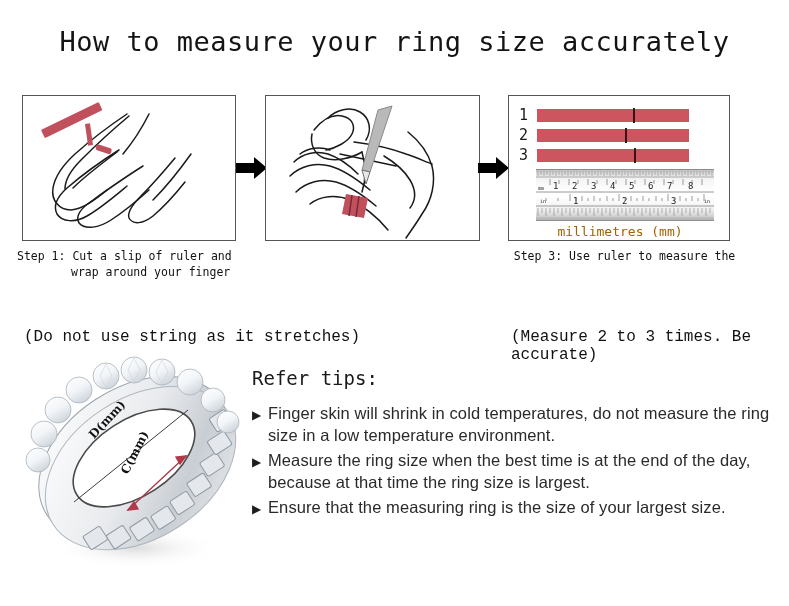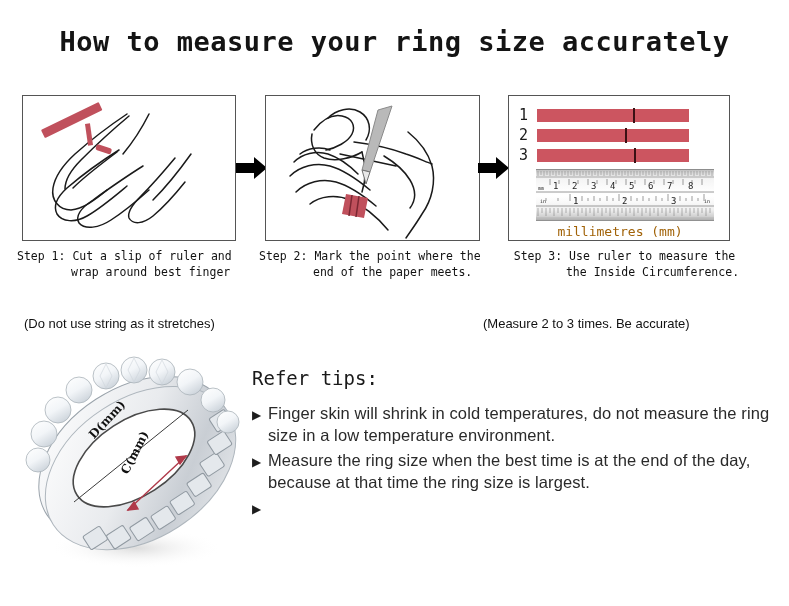--- a/index.html
+++ b/index.html
@@ -18,7 +18,7 @@
     text-align:center;
     font-family:"DejaVu Sans Mono", monospace;
     font-size:27px;
-    font-weight:700;
+    font-weight:400;
     letter-spacing:0.5px;
     color:#141414;
     white-space:nowrap;

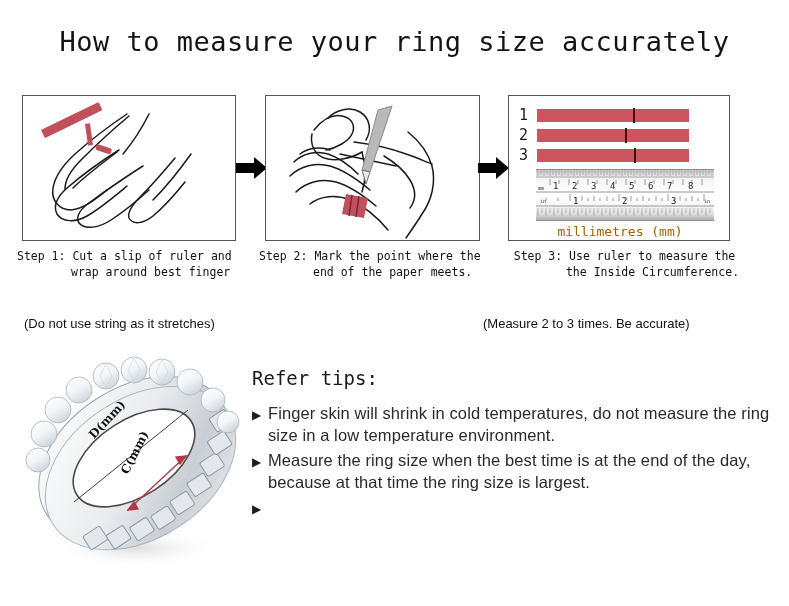--- a/index.html
+++ b/index.html
@@ -294,11 +294,6 @@
     <span class="cap-ind">wrap around best finger</span>
   </div>
 
-  <div class="caption" id="cap2">
-    <b>Step 2:</b>
-    <span>Mark the point where the</span>
-    <span class="cap-ind">end of the paper meets.</span>
-  </div>
 
   <div class="caption" id="cap3">
     <b>Step 3:</b>

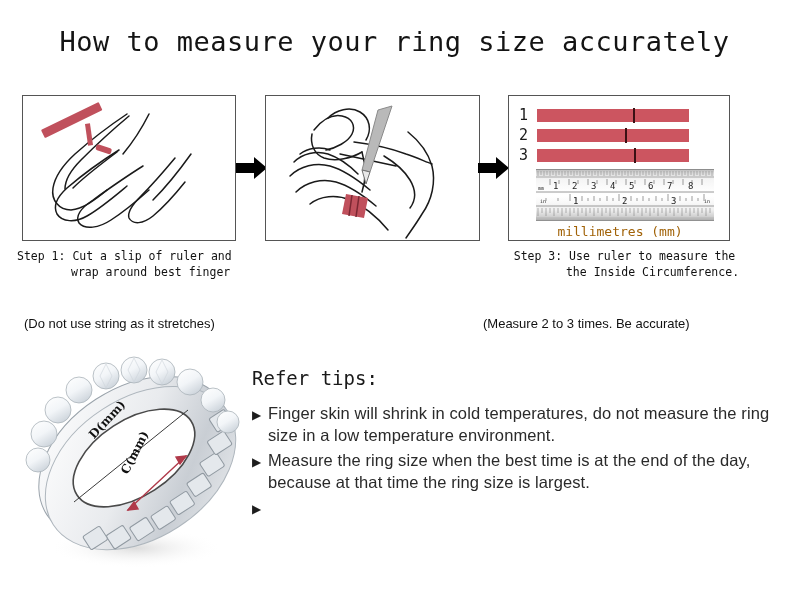--- a/index.html
+++ b/index.html
@@ -291,7 +291,7 @@
   <div class="caption" id="cap1">
     <b>Step 1:</b>
     <span>Cut a slip of ruler and</span>
-    <span class="cap-ind">wrap around best finger</span>
+    <span class="cap-ind">wrap around your finger</span>
   </div>
 
 

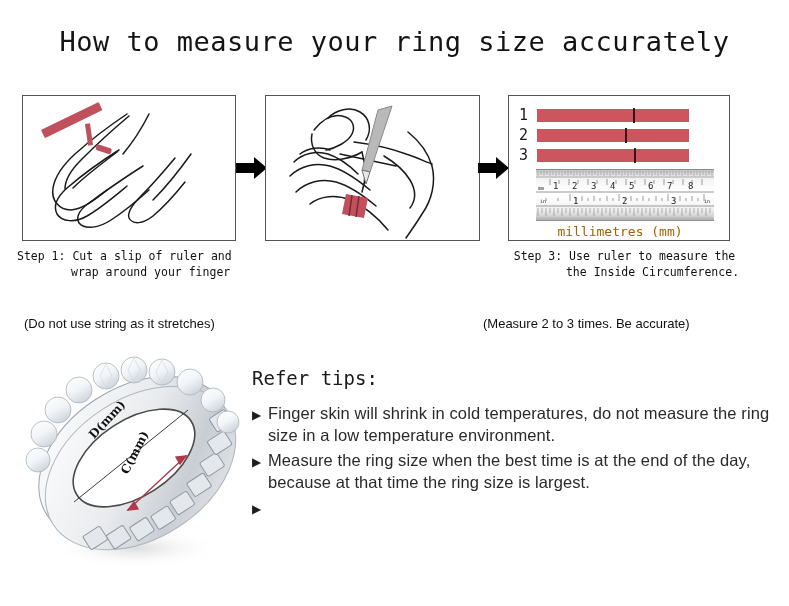--- a/index.html
+++ b/index.html
@@ -298,7 +298,6 @@
   <div class="caption" id="cap3">
     <b>Step 3:</b>
     <span>Use ruler to measure the</span>
-    <span class="cap-ind2"><span>the </span><b>Inside Circumference</b><span>.</span></span>
   </div>
 
   <div class="note" id="note1">(Do not use string as it stretches)</div>

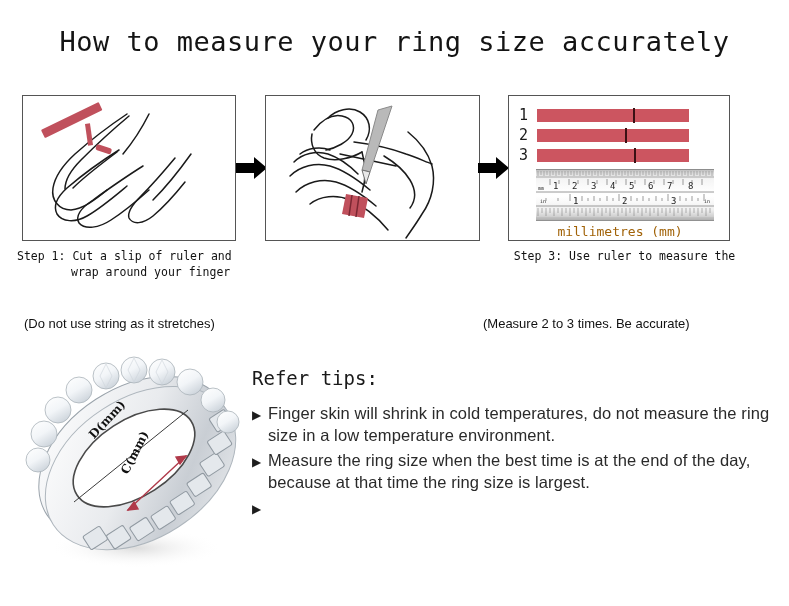--- a/index.html
+++ b/index.html
@@ -93,8 +93,8 @@
 
   .note{
     position:absolute;
-    font-family:Liberation Sans, sans-serif;
-    font-size:13px;color:#111;
+    font-family:Liberation Mono, monospace;
+    font-size:16px;color:#111;margin-top:12px;
   }
   #note1{left:24px;top:316px;}
   #note3{left:483px;top:316px;}

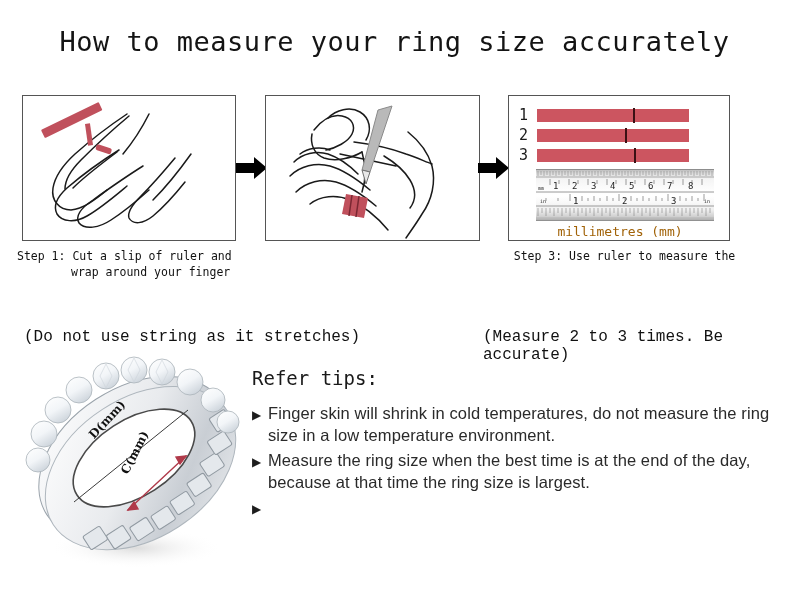--- a/index.html
+++ b/index.html
@@ -97,7 +97,7 @@
     font-size:16px;color:#111;margin-top:12px;
   }
   #note1{left:24px;top:316px;}
-  #note3{left:483px;top:316px;}
+  #note3{left:511px;top:316px;}
 
   
   .ring-wrap{position:absolute;left:16px;top:352px;width:236px;height:230px;}

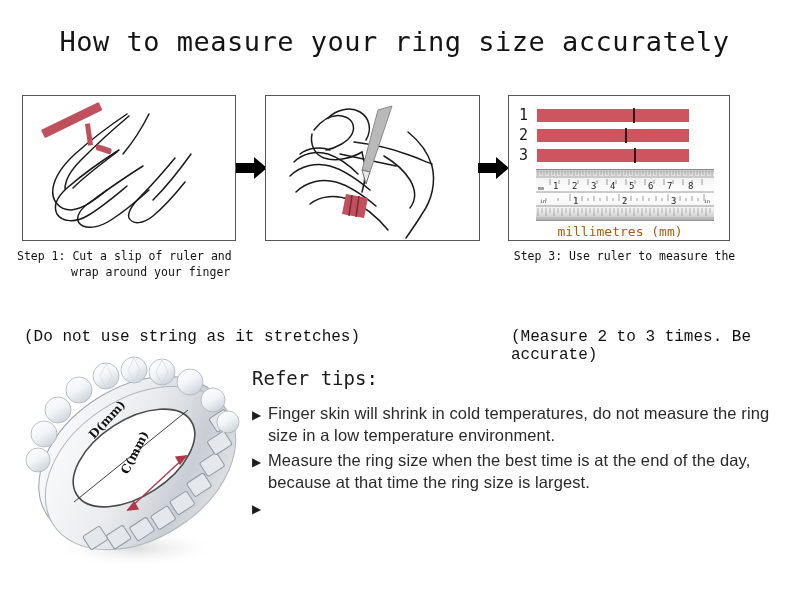--- a/index.html
+++ b/index.html
@@ -387,6 +387,7 @@
     </div>
     <div class="tip">
       <span class="tip-bullet">▶</span>
+      <span class="tip-text">Ensure that the measuring ring is the size of your largest size.</span>
     </div>
   </div>
 

